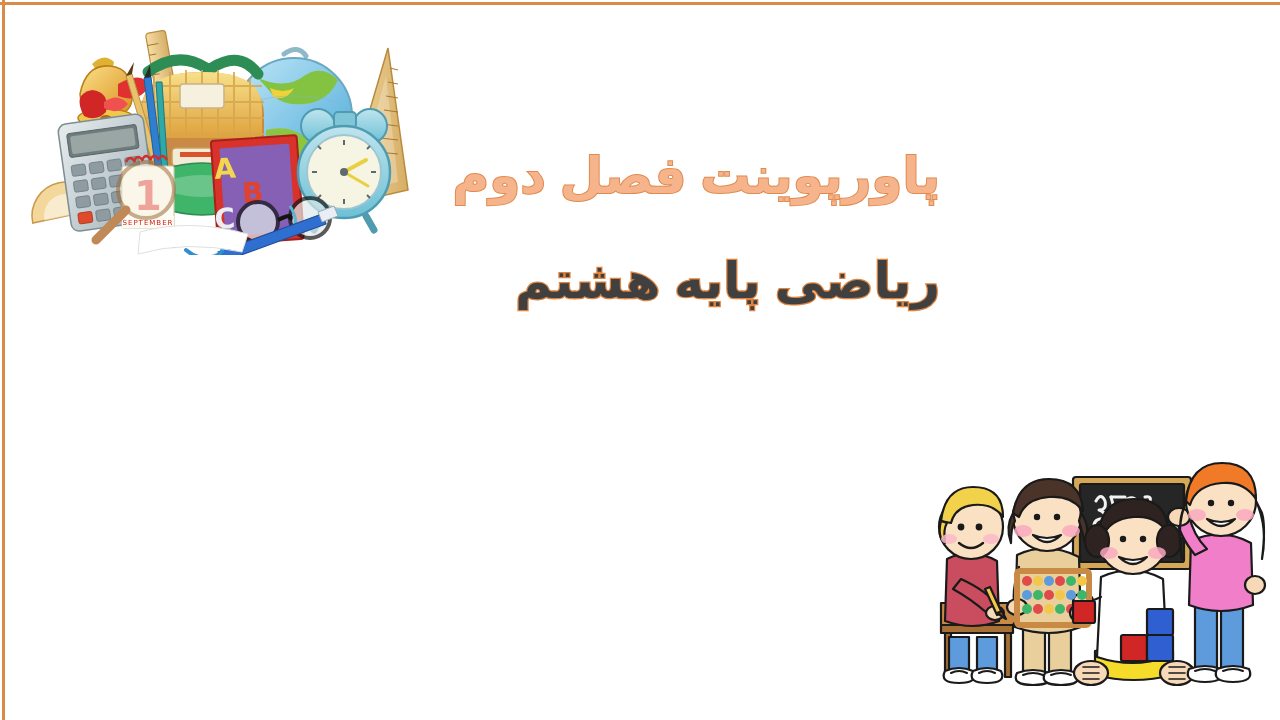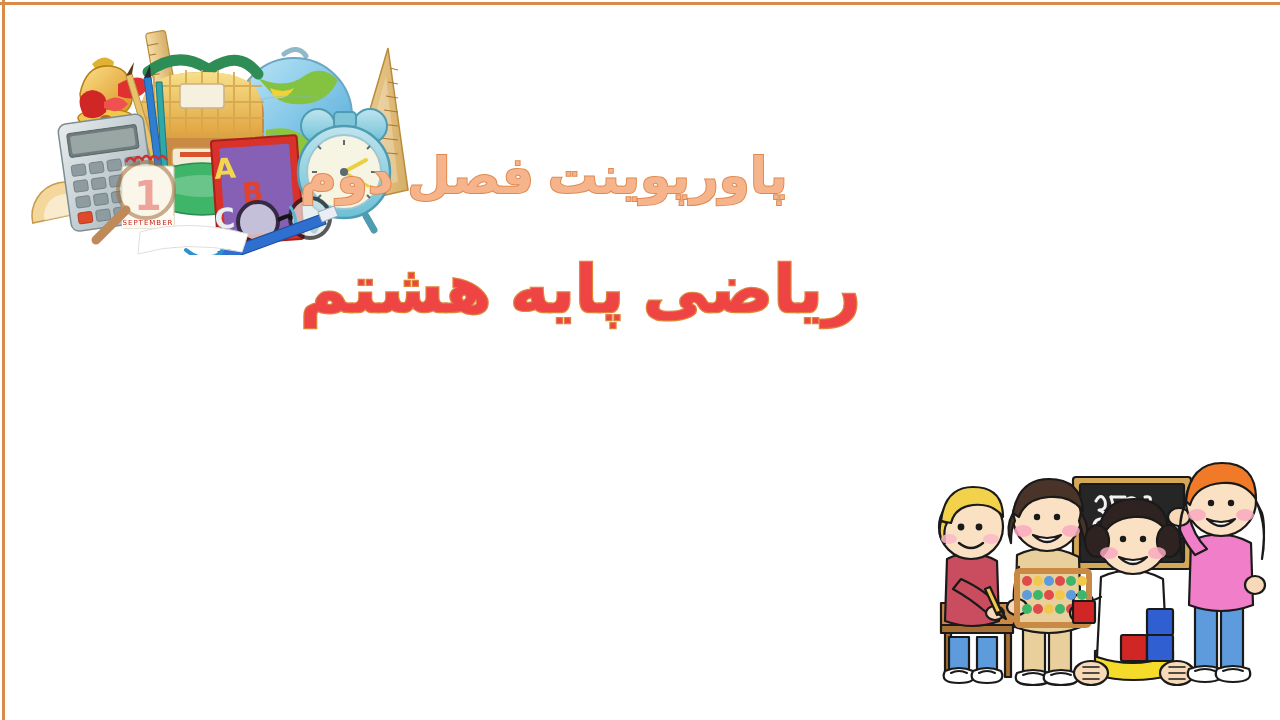--- a/index.html
+++ b/index.html
@@ -32,7 +32,7 @@
     position:absolute;
     left:300px;top:150px;
     width:640px;
-    text-align:left;
+    text-align:right;
     direction:rtl;
   }
   .line{

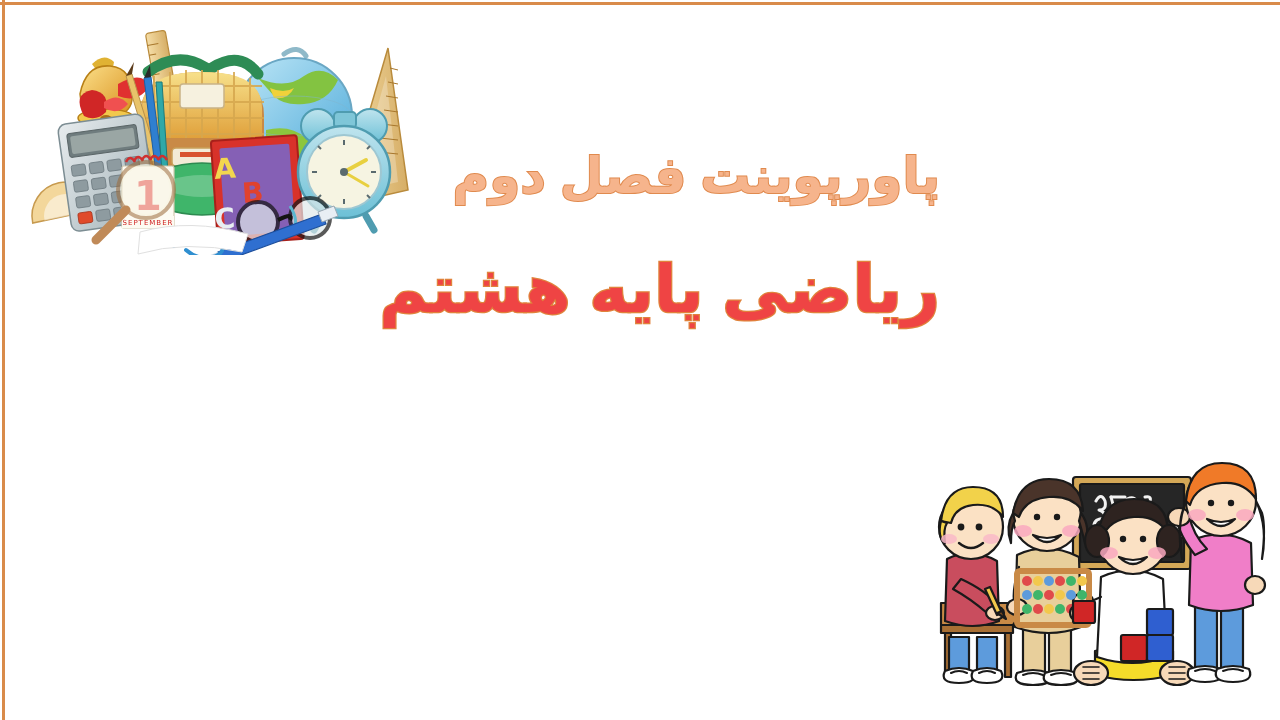--- a/index.html
+++ b/index.html
@@ -49,8 +49,8 @@
     margin-bottom:52px;
   }
   .line-2{
-    font-size:66px;
-    color:#ef4444;
+    font-size:50px;
+    color:#404040;
     -webkit-text-stroke:2.5px #e0833c;
     paint-order:stroke fill;
     margin-bottom:52px;

